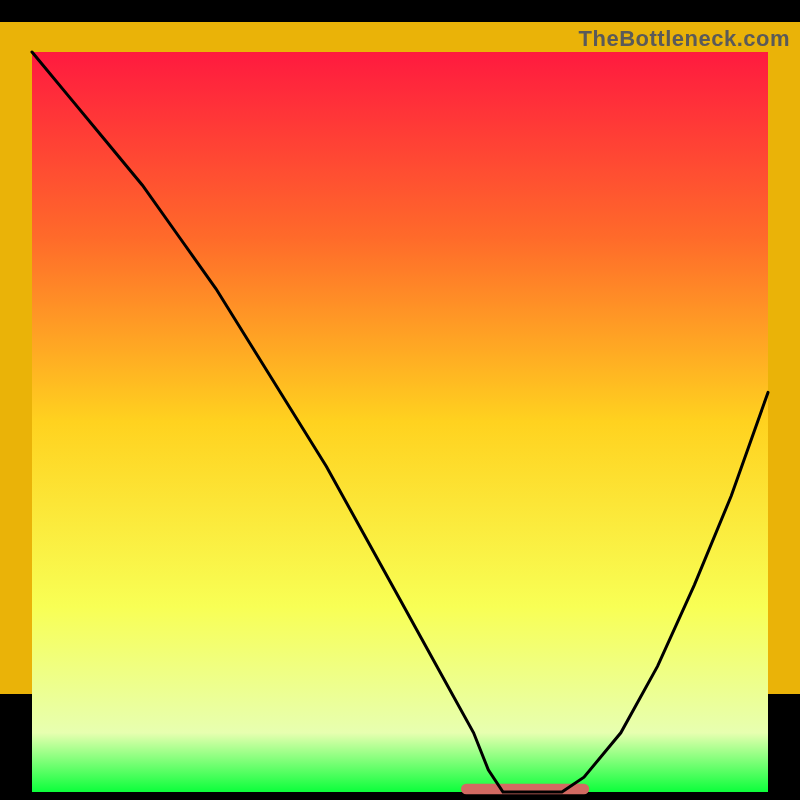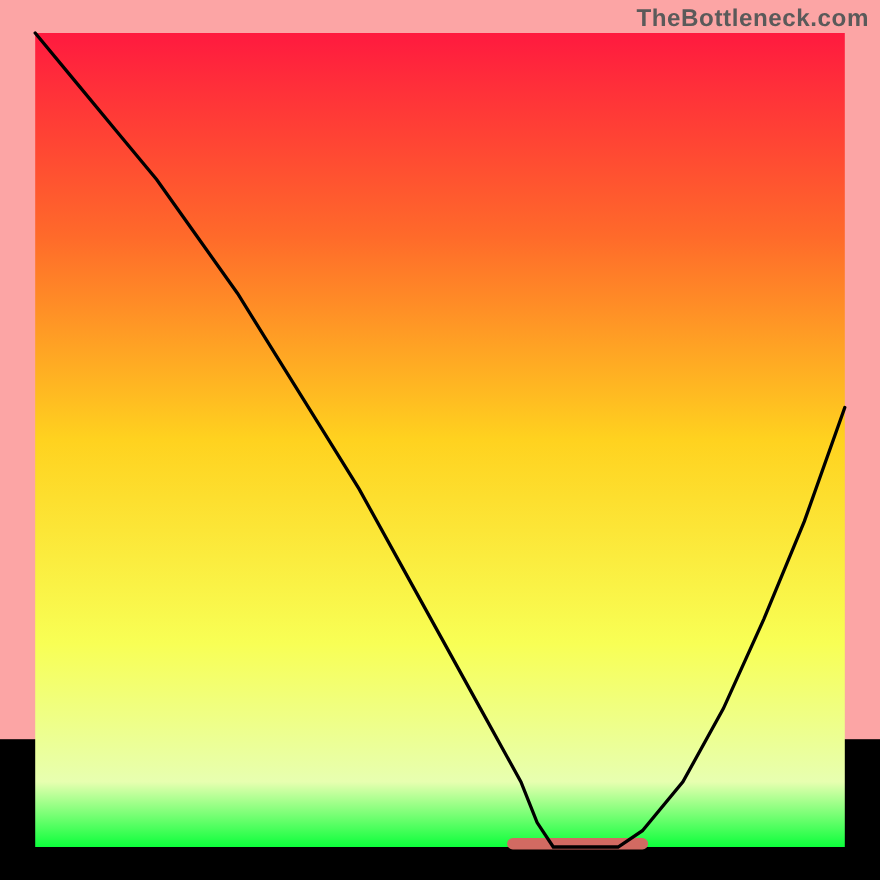--- a/index.html
+++ b/index.html
@@ -14,7 +14,8 @@
     position: relative;
     width: 800px;
     height: 672px;
-    background: #fca5a5;
+    background: #eab308;
+    margin-top: 22px;
   }
   .watermark {
     position: absolute;

